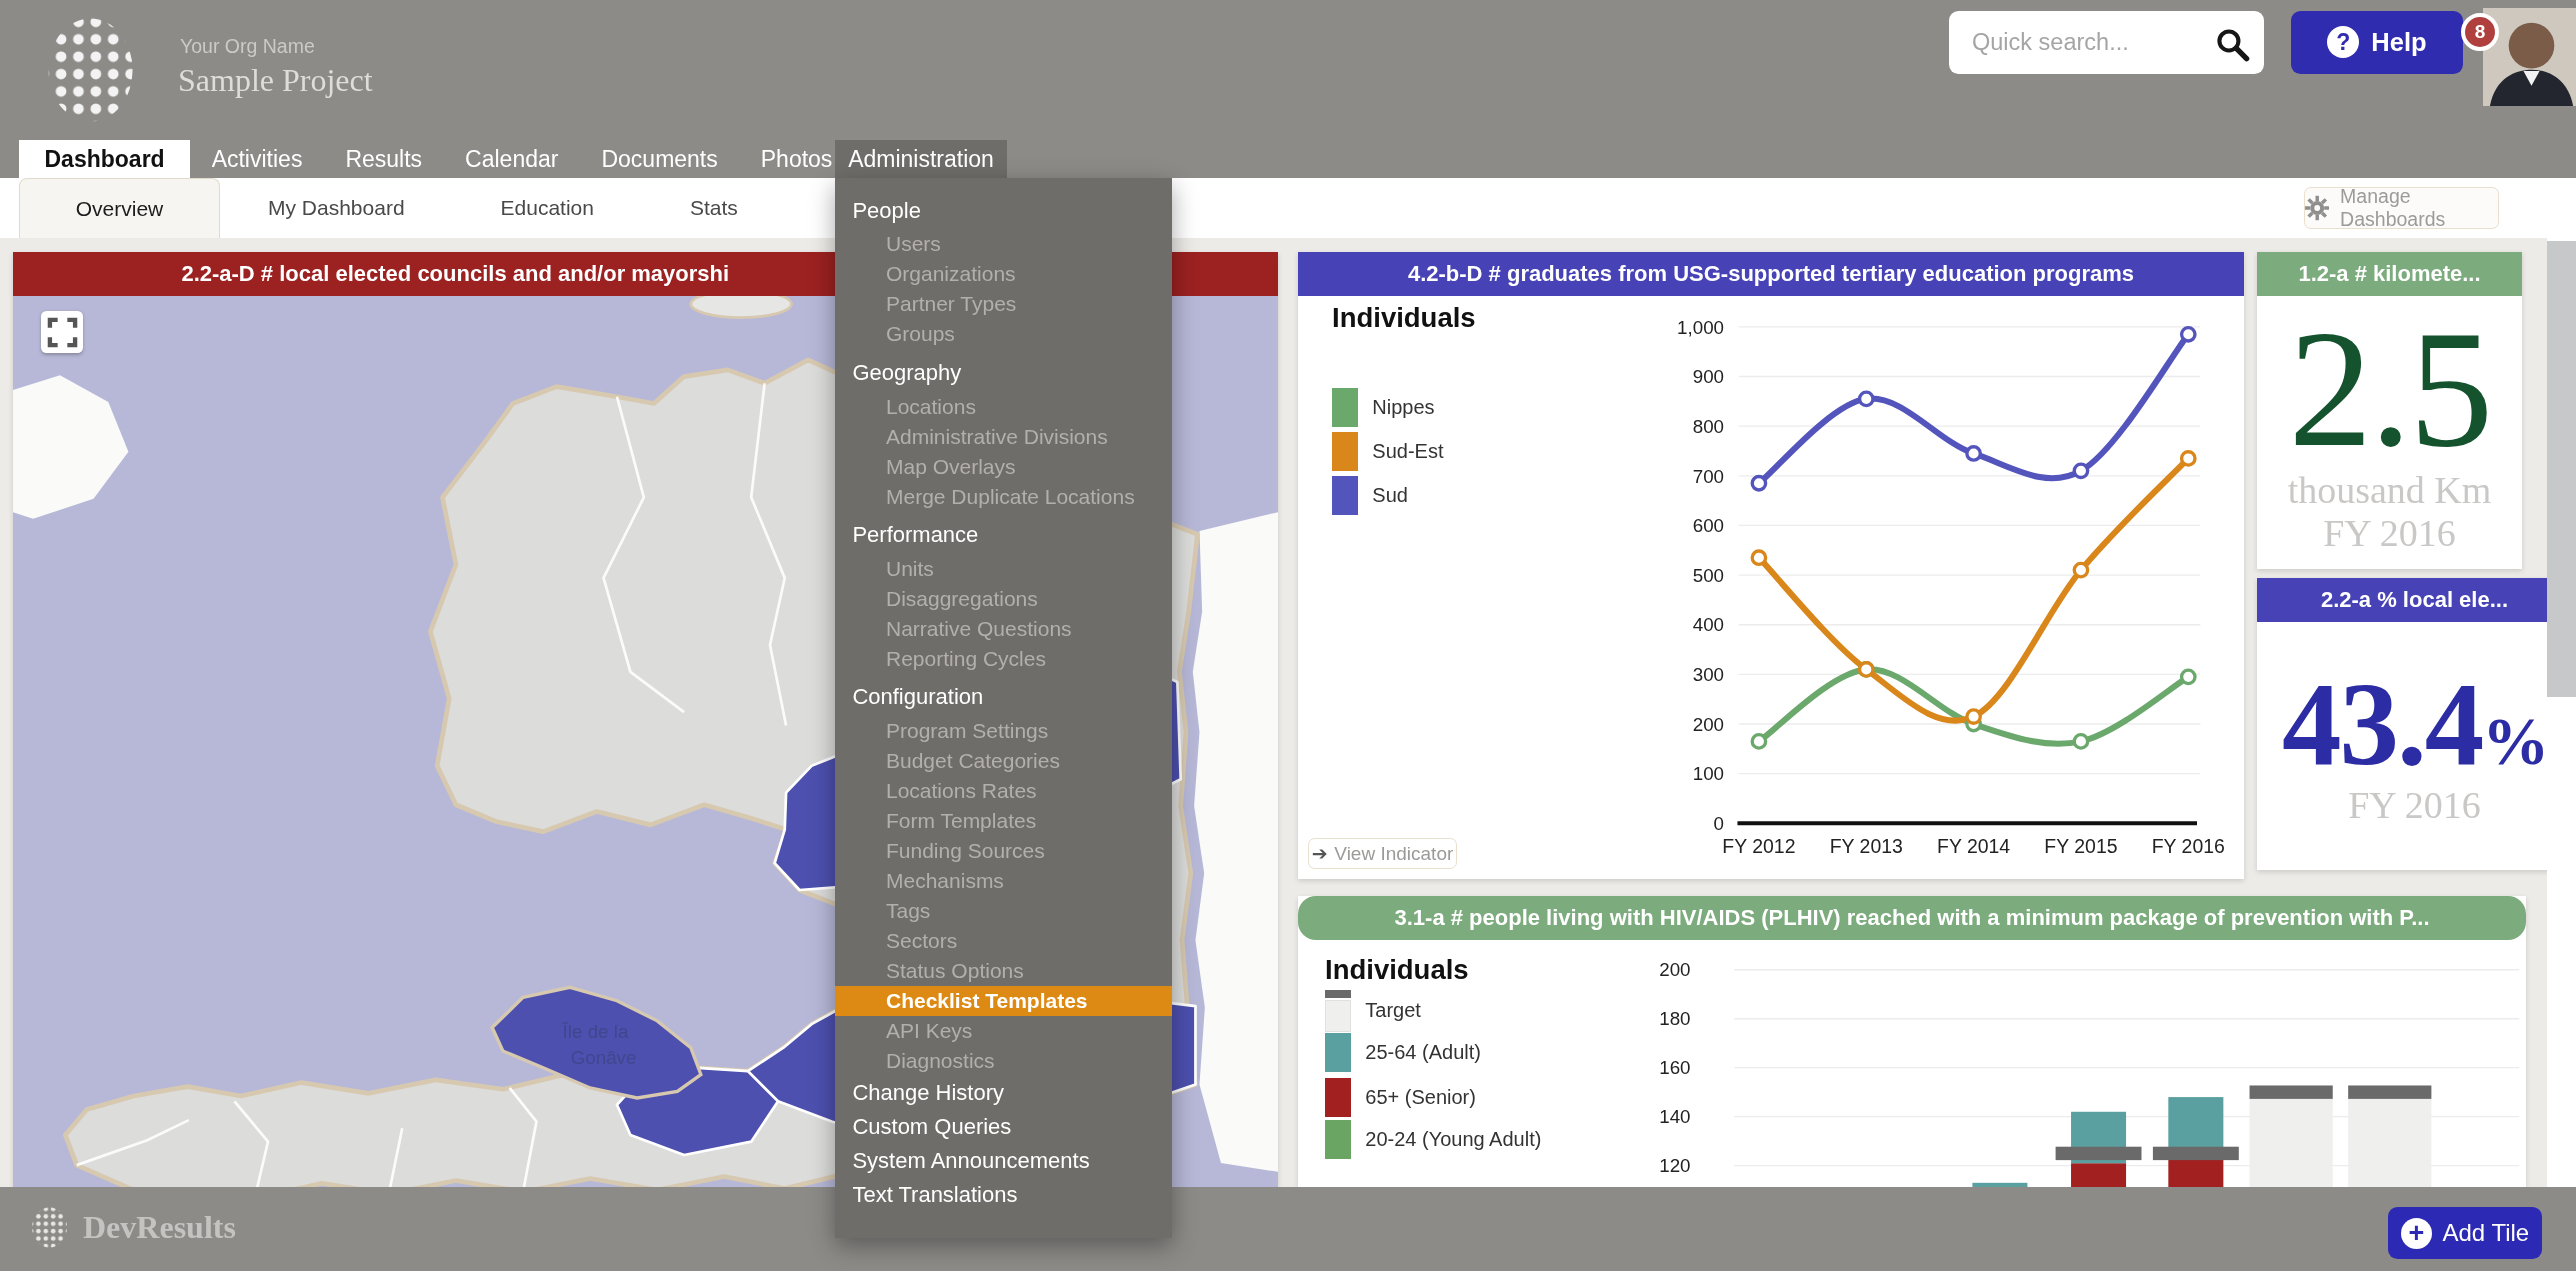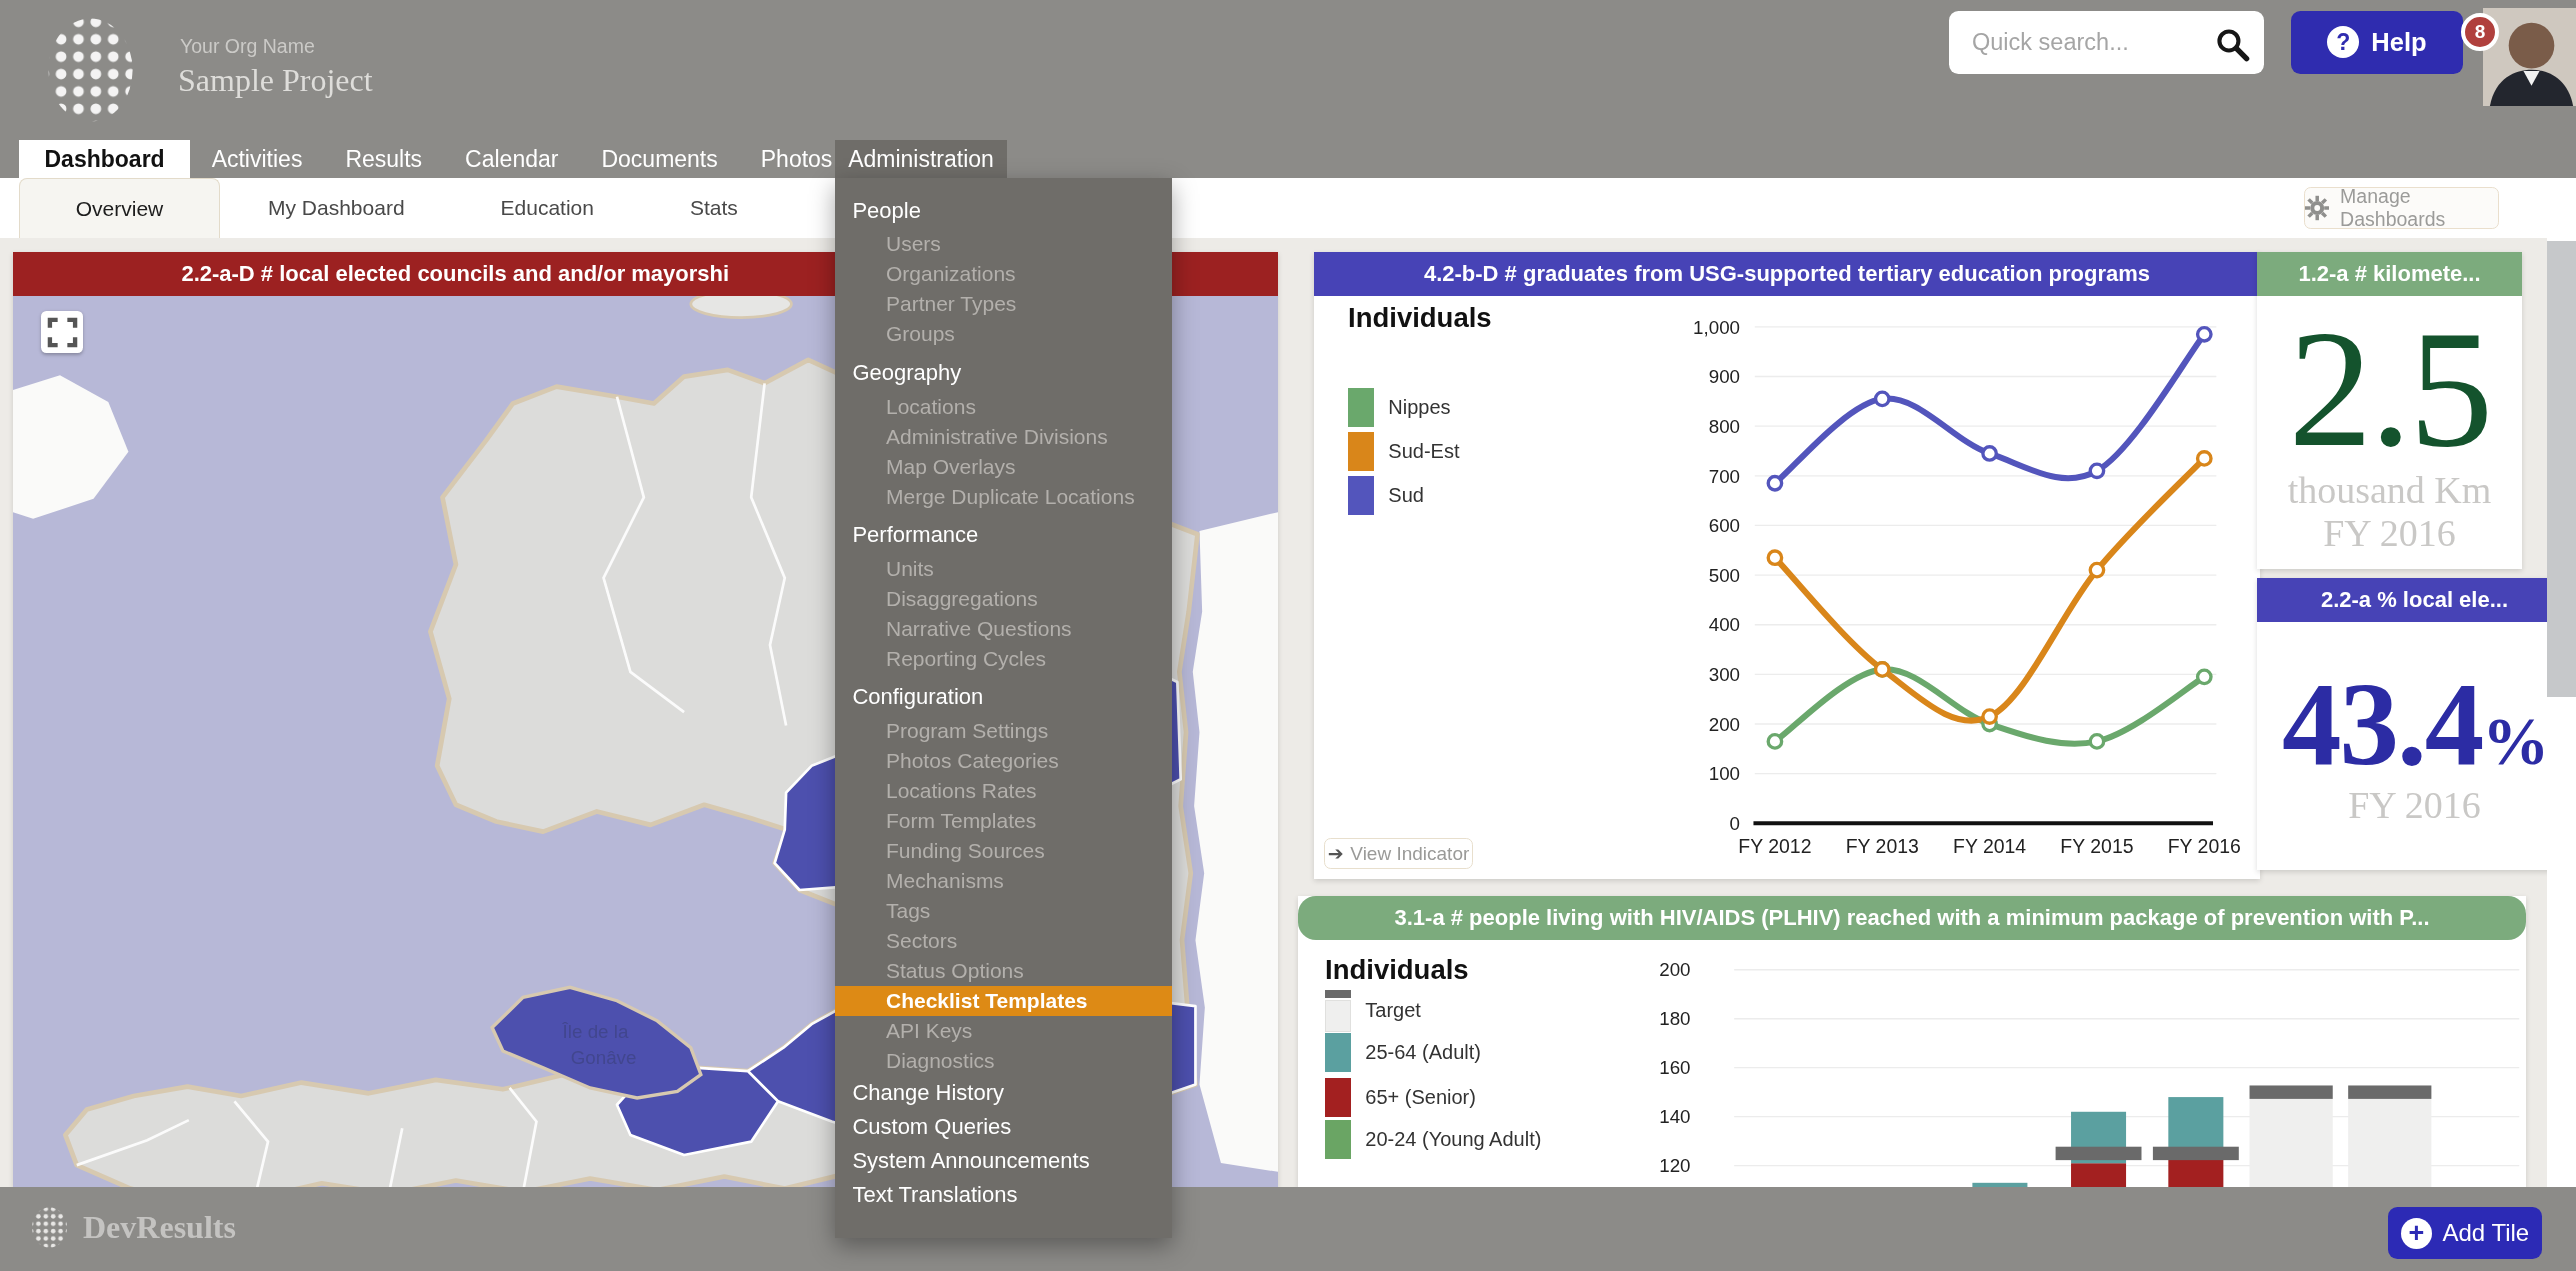--- a/index.html
+++ b/index.html
@@ -58,7 +58,7 @@
     border-radius:5.4px;display:flex;align-items:center;justify-content:center;cursor:pointer;
     box-shadow:0 1.3px 3.4px rgba(0,0,0,0.25);}
 
-  .tile-line{left:1298px;top:252px;width:946px;height:627px;margin-left:16px;}
+  .tile-line{left:1298px;top:252px;width:946px;height:627px;}
   .tile-line .tile-header{background:#4743b6;}
   .unit-label{position:absolute;left:34px;top:54px;font-size:27.5px;font-weight:bold;color:#111;}
   .legend{position:absolute;left:34px;top:0;width:322px;height:100%;}

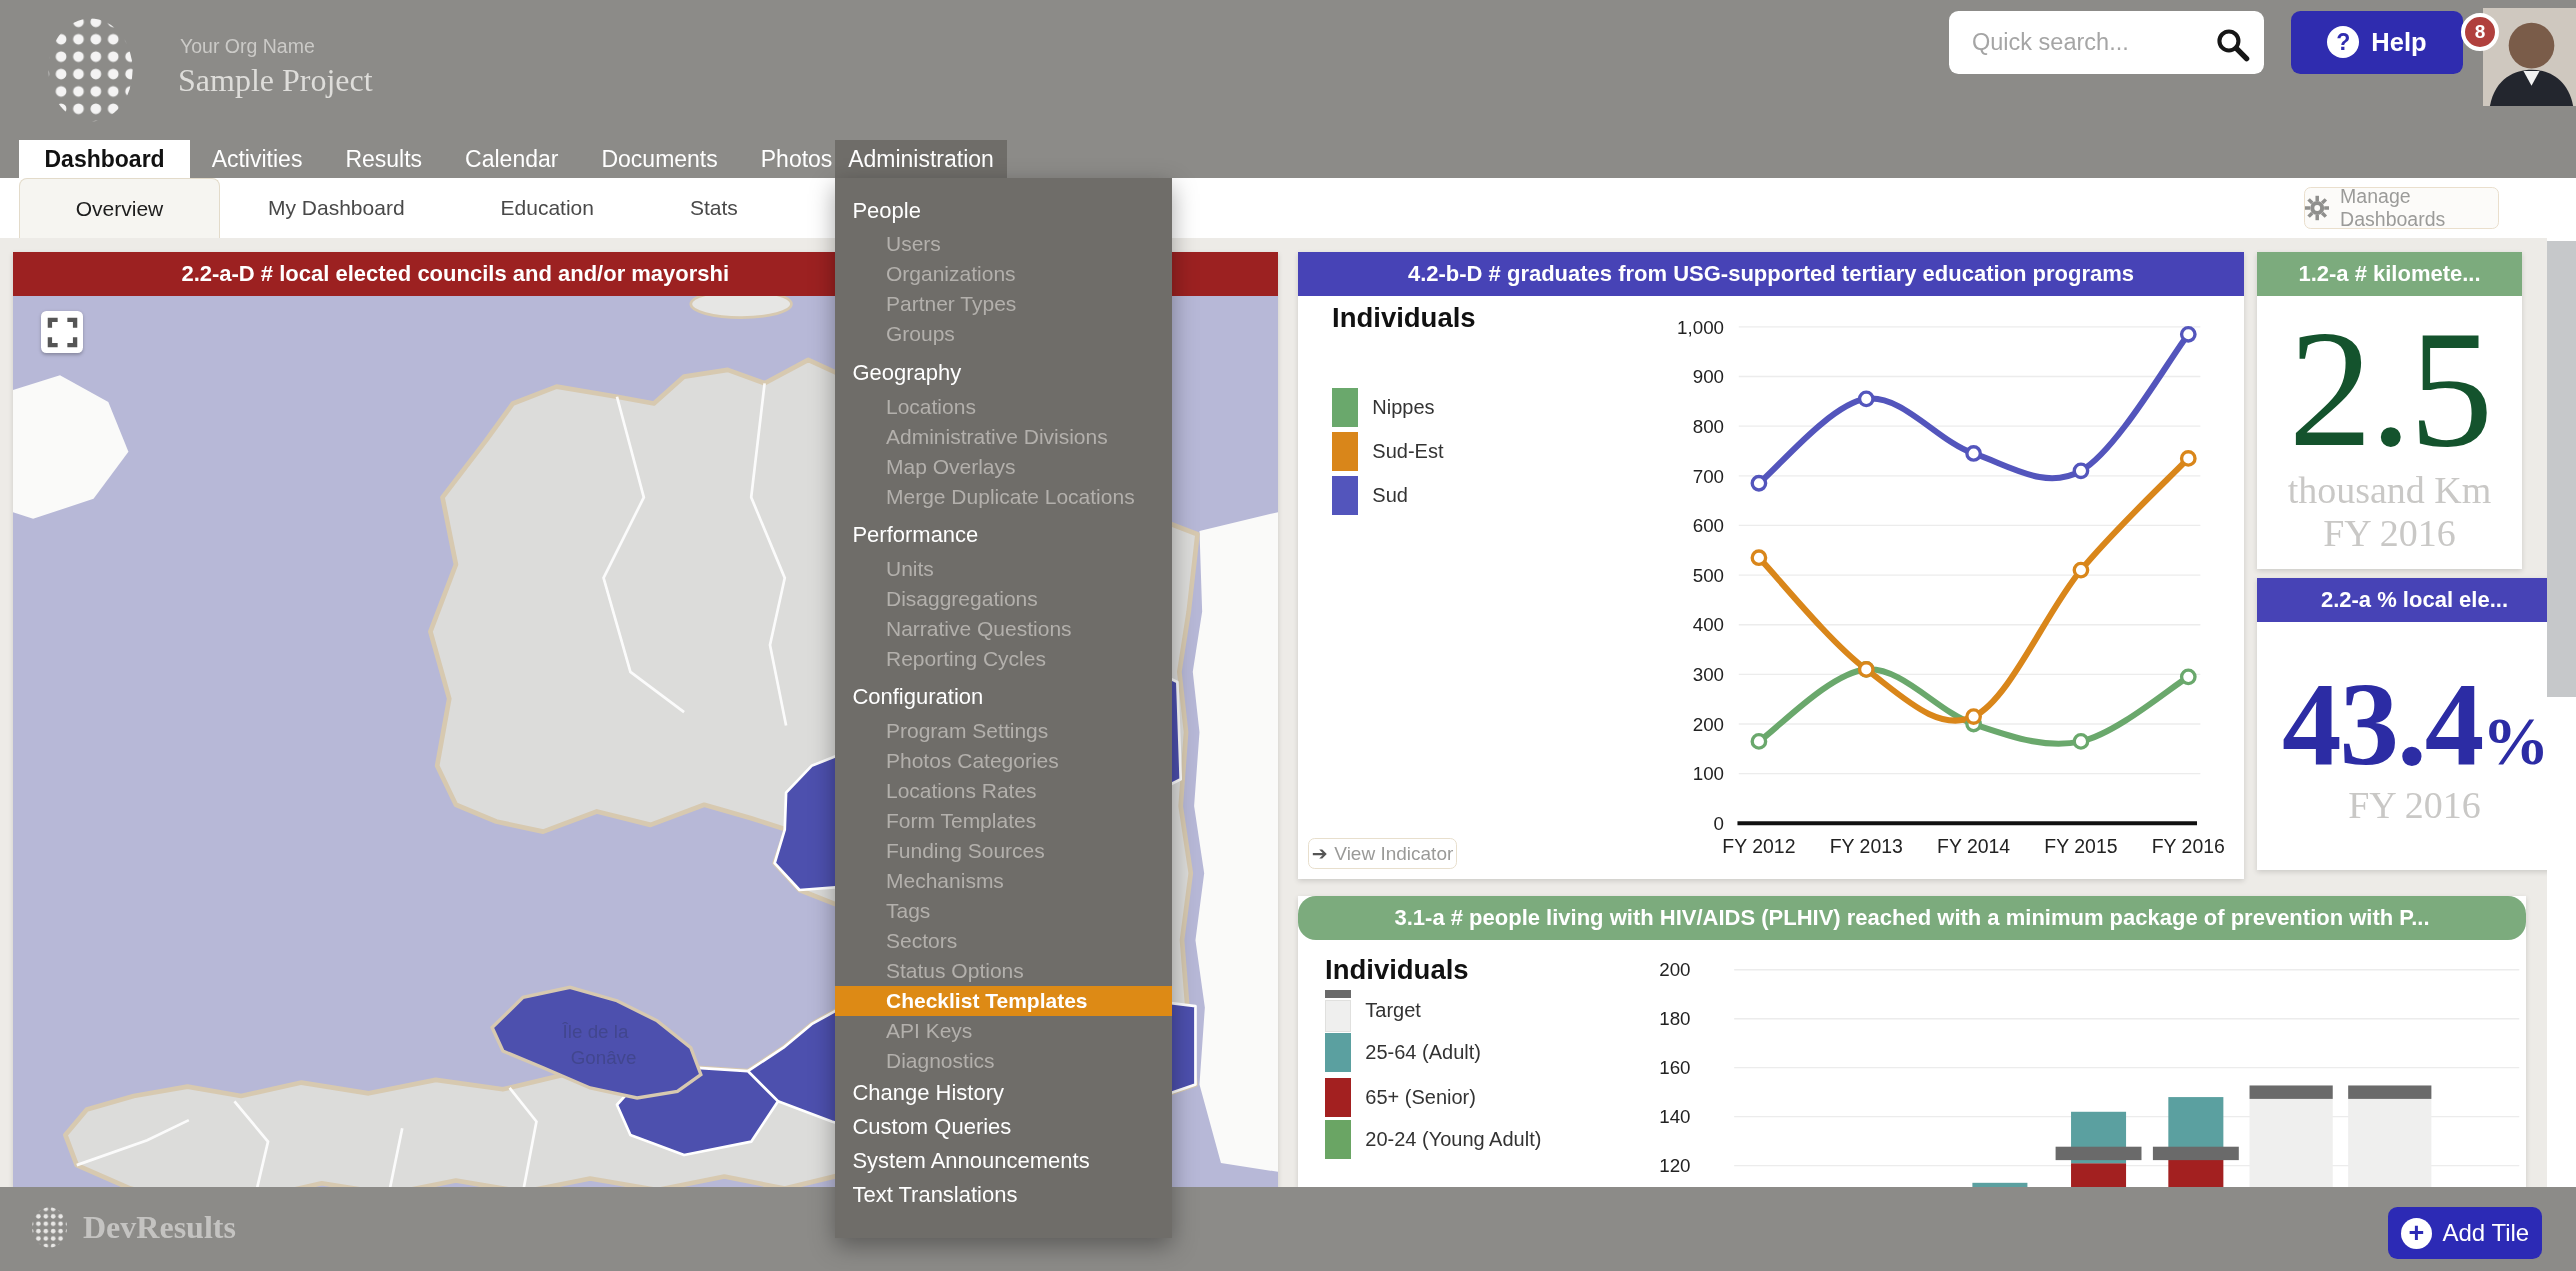--- a/index.html
+++ b/index.html
@@ -431,7 +431,7 @@
       <div class="mi">Reporting Cycles</div>
       <h3>Configuration</h3>
       <div class="mi">Program Settings</div>
-      <div class="mi">Photos Categories</div>
+      <div class="mi">Budget Categories</div>
       <div class="mi">Locations Rates</div>
       <div class="mi">Form Templates</div>
       <div class="mi">Funding Sources</div>

